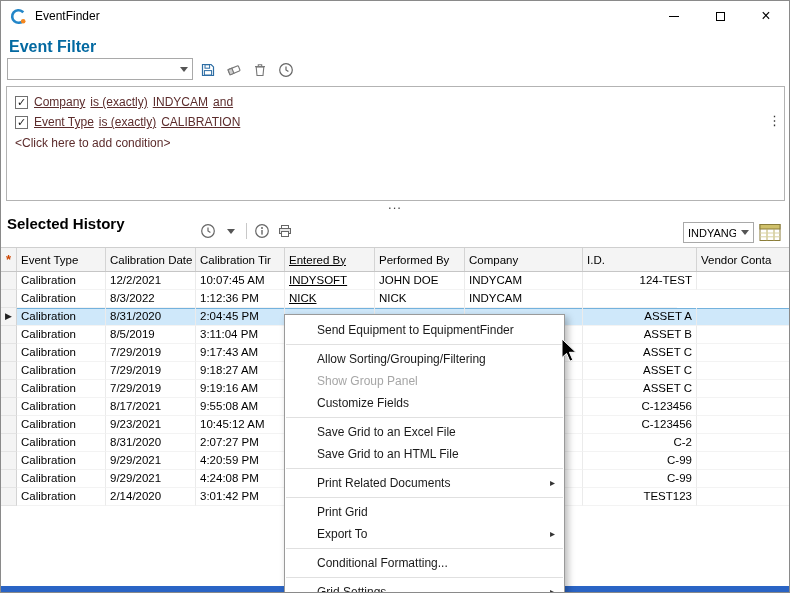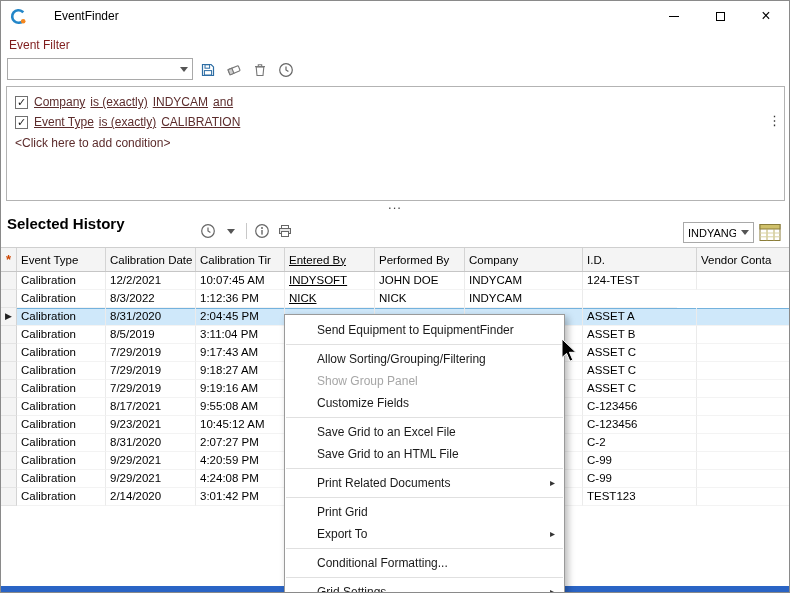--- a/index.html
+++ b/index.html
@@ -8,7 +8,7 @@
   .window { position:relative; width:790px; height:593px; background:#fff; border:1px solid #8a8a8a; overflow:hidden; }
 
   
-  .titlebar { position:absolute; top:0; left:0; right:0; height:30px; display:flex; align-items:center; background:#fff;gap:19px; }
+  .titlebar { position:absolute; top:0; left:0; right:0; height:30px; display:flex; align-items:center; background:#fff; }
   .app-icon { width:17px; height:17px; margin:0 8px 0 9px; flex:0 0 auto; }
   .title-text { font-size:12px; color:#000; }
   .win-controls { margin-left:auto; display:flex; height:100%; }

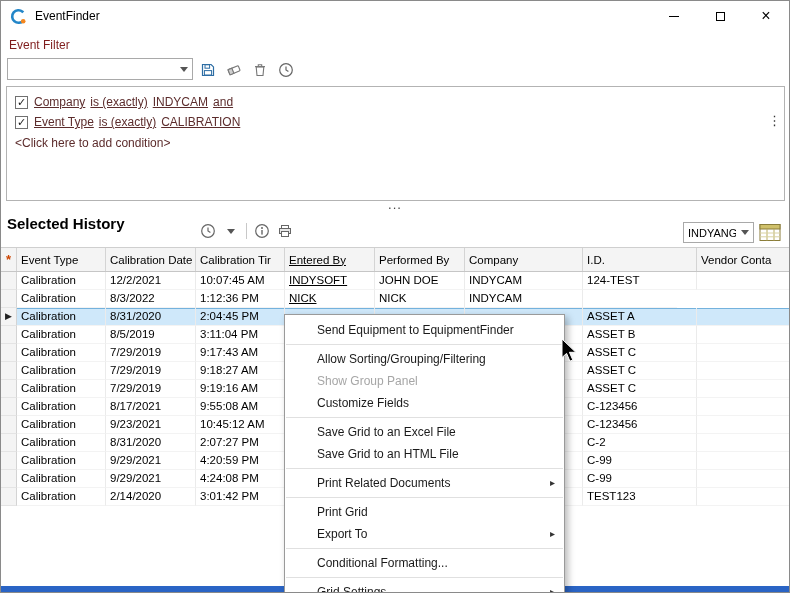--- a/index.html
+++ b/index.html
@@ -18,7 +18,7 @@
   .close-glyph { font-size:16px; line-height:1; color:#000; }
 
   
-  .filter-label { position:absolute; top:37px; left:8px; font-size:12px; color:#7f1d1d; }
+  .filter-label { position:absolute; top:37px; left:8px; font-size:16px; color:#0369a1;font-weight:bold; }
   .filter-combo { position:absolute; top:57px; left:6px; width:186px; height:22px; border:1px solid #a9a9a9; background:#fff; display:flex; align-items:center; }
   .combo-text { flex:1; font-size:12px; padding-left:4px; overflow:hidden; white-space:nowrap; }
   .combo-btn { width:17px; height:100%; display:flex; align-items:center; justify-content:center; }

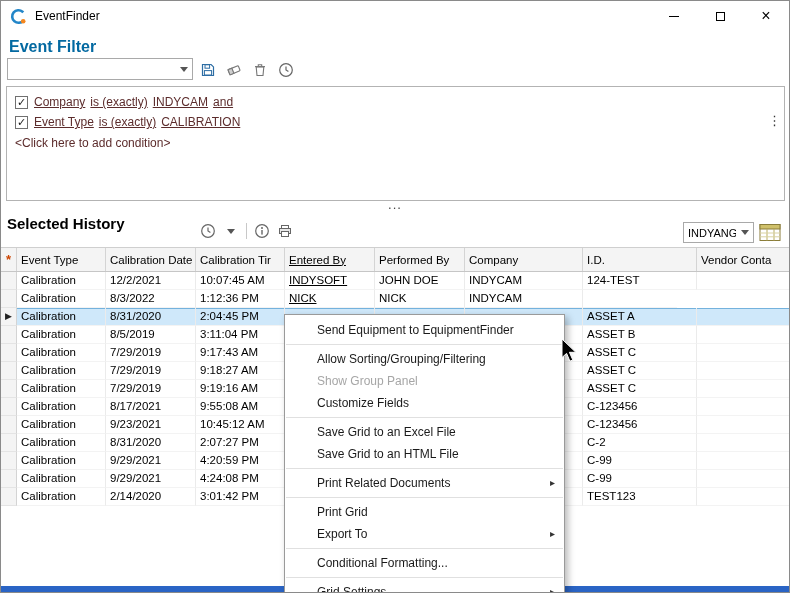--- a/index.html
+++ b/index.html
@@ -52,7 +52,7 @@
   .cell { font-size:11.5px; line-height:17px; padding:0 4px; overflow:hidden; white-space:nowrap; border-right:1px solid #ebebeb; border-bottom:1px solid #f3f3f3; color:#000; }
   .cell.ind { background:#f4f4f4; border-right:1px solid #d4d4d4; border-bottom:1px solid #e4e4e4; padding:0; text-align:center; font-size:9px; line-height:17px; color:#222; }
   .c0{width:16px;} .c1{width:89px;} .c2{width:90px;} .c3{width:89px;} .c4{width:90px;text-decoration:underline;}
-  .c5{width:90px;} .c6{width:118px;} .c7{width:114px;} .c8{width:94px; border-right:none;}
+  .c5{width:90px;} .c6{width:118px;} .c7{width:114px;text-align:right;} .c8{width:94px; border-right:none;}
 
   
   .context-menu { position:absolute; left:283px; top:313px; width:281px; height:330px; background:#fff; border:1px solid #9a9a9a; box-shadow:3px 3px 7px rgba(0,0,0,.28); padding-top:4px; z-index:10; }

